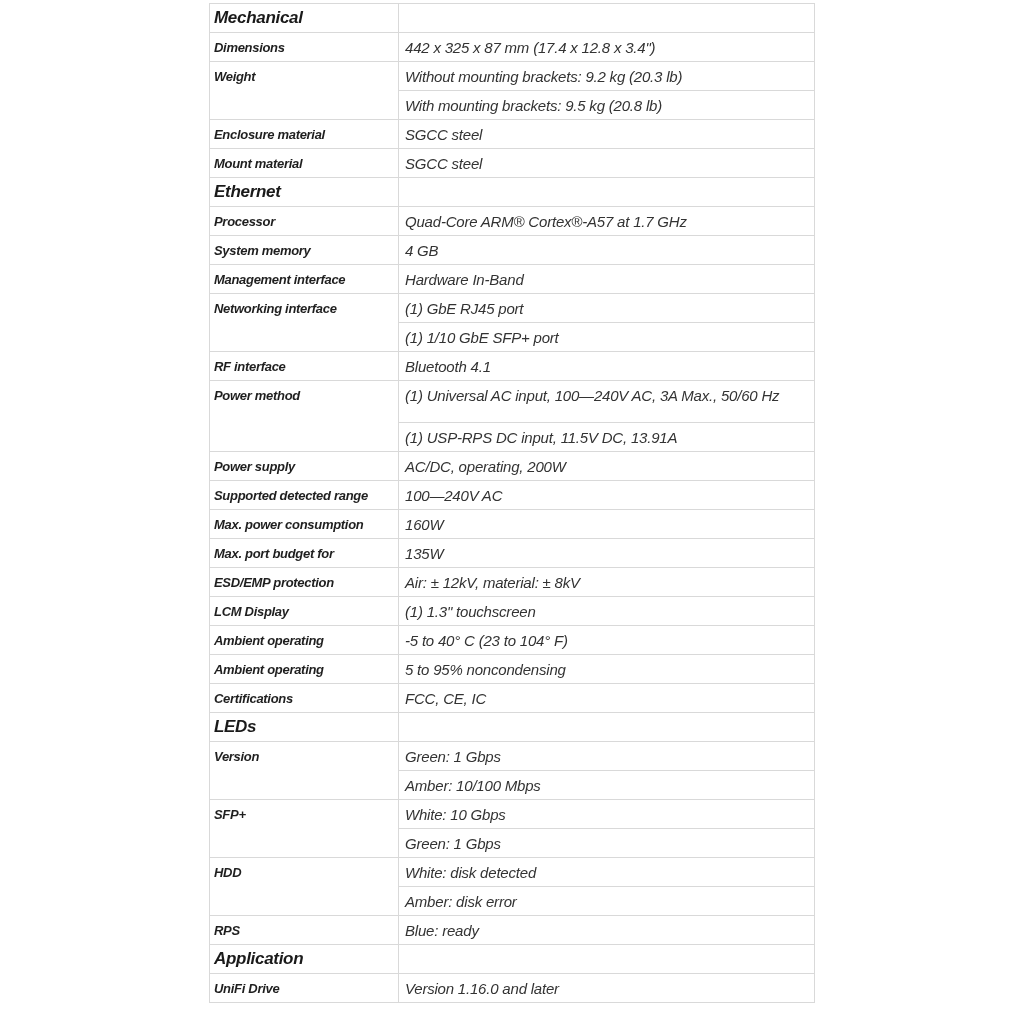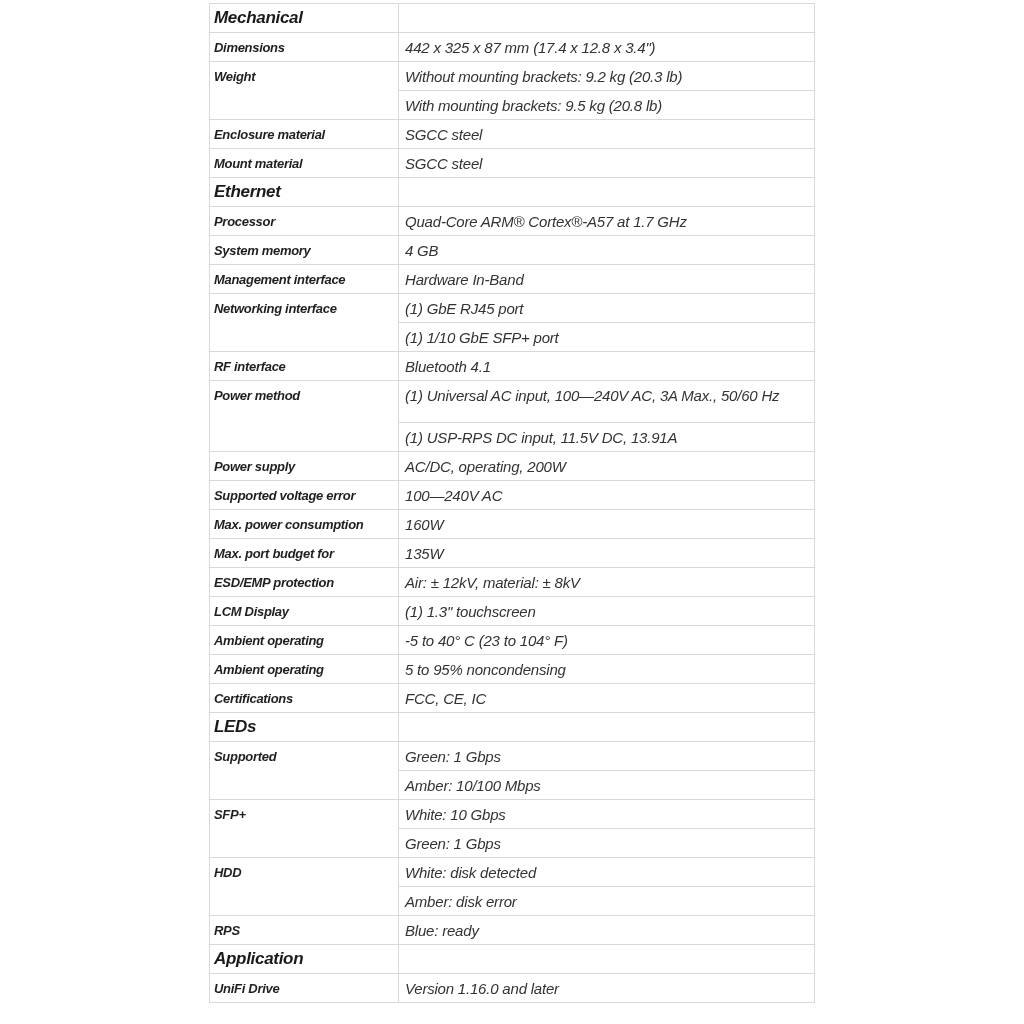--- a/index.html
+++ b/index.html
@@ -133,7 +133,7 @@
         <td class="value">AC/DC, operating, 200W</td>
       </tr>
       <tr>
-        <td class="label">Supported voltage error</td>
+        <td class="label">Supported detected range</td>
         <td class="value">100—240V AC</td>
       </tr>
       <tr>

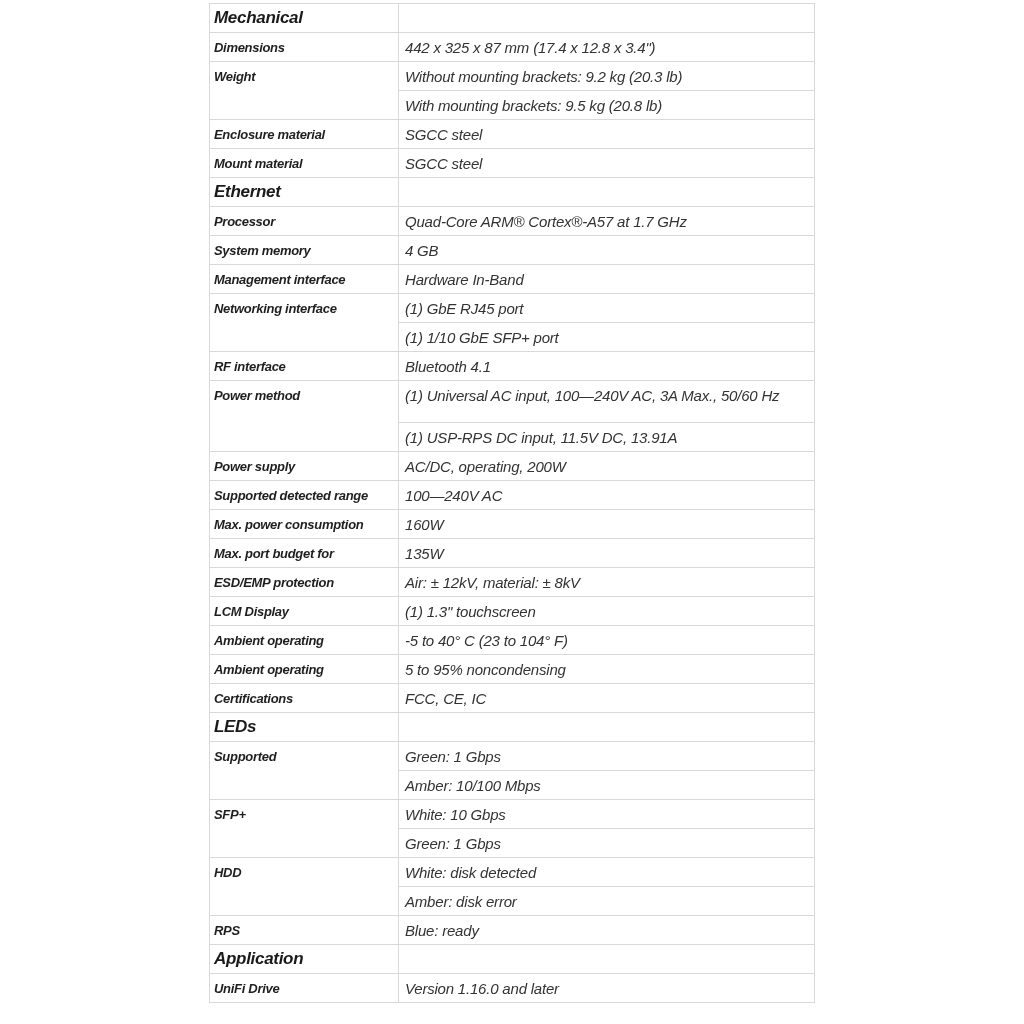--- a/index.html
+++ b/index.html
@@ -170,7 +170,7 @@
         <td class="value"></td>
       </tr>
       <tr>
-        <td class="label" rowspan="2">Supported</td>
+        <td class="label" rowspan="2">Version</td>
         <td class="value">Green: 1 Gbps</td>
       </tr>
       <tr>

